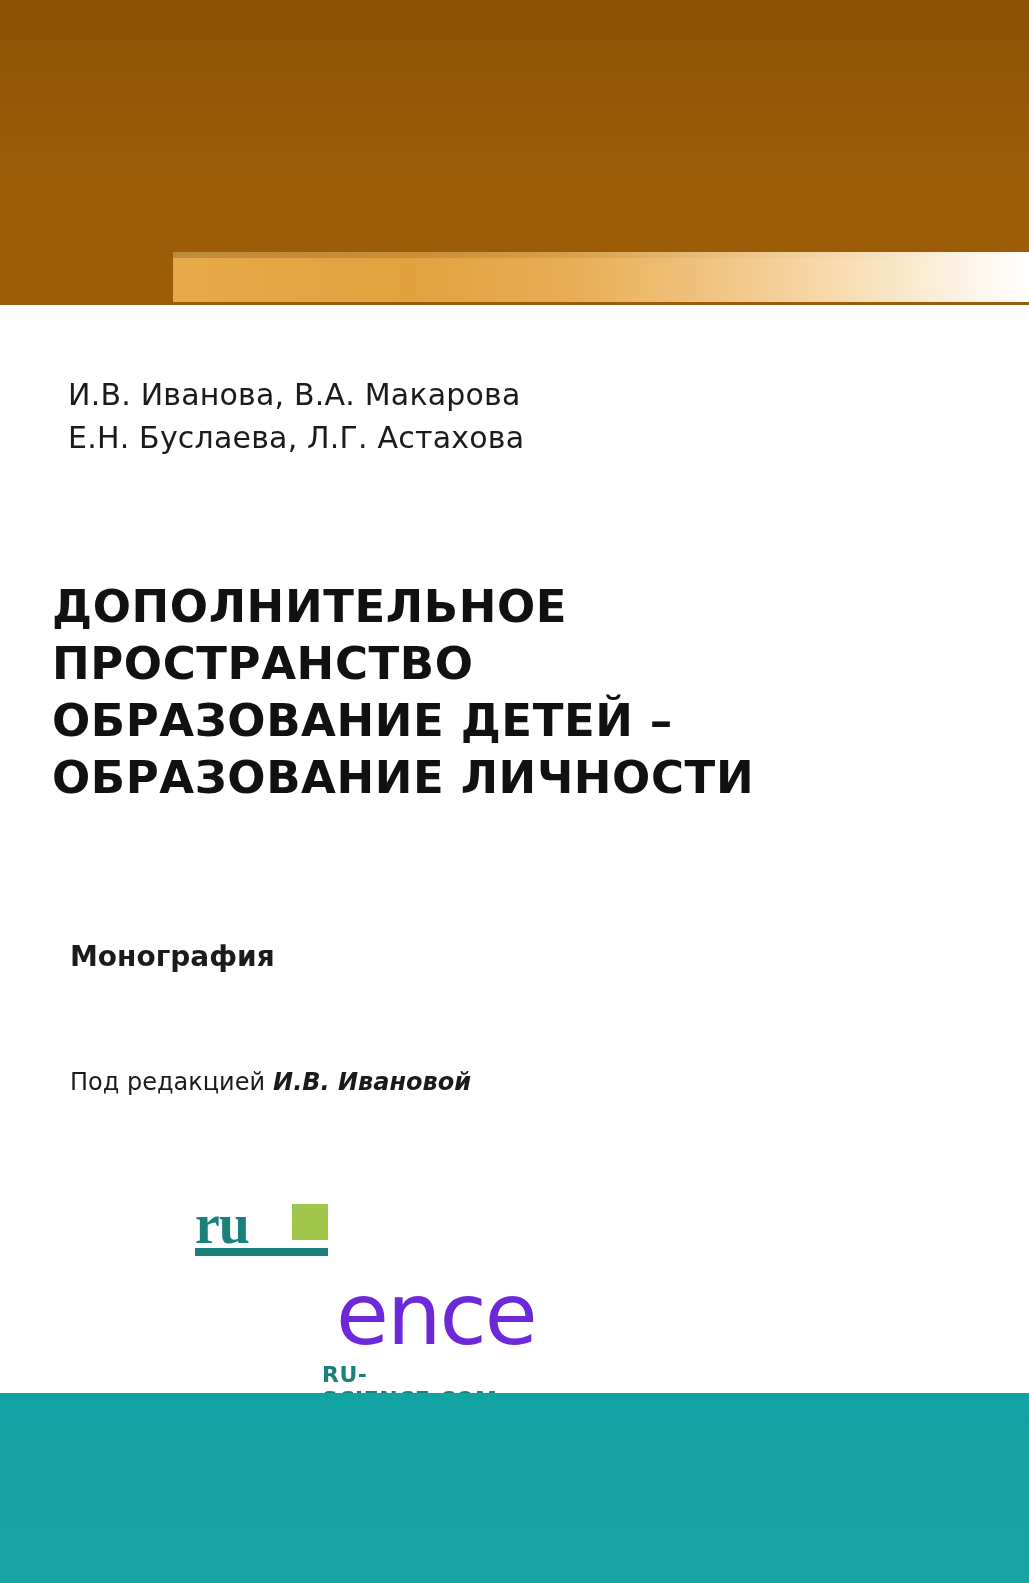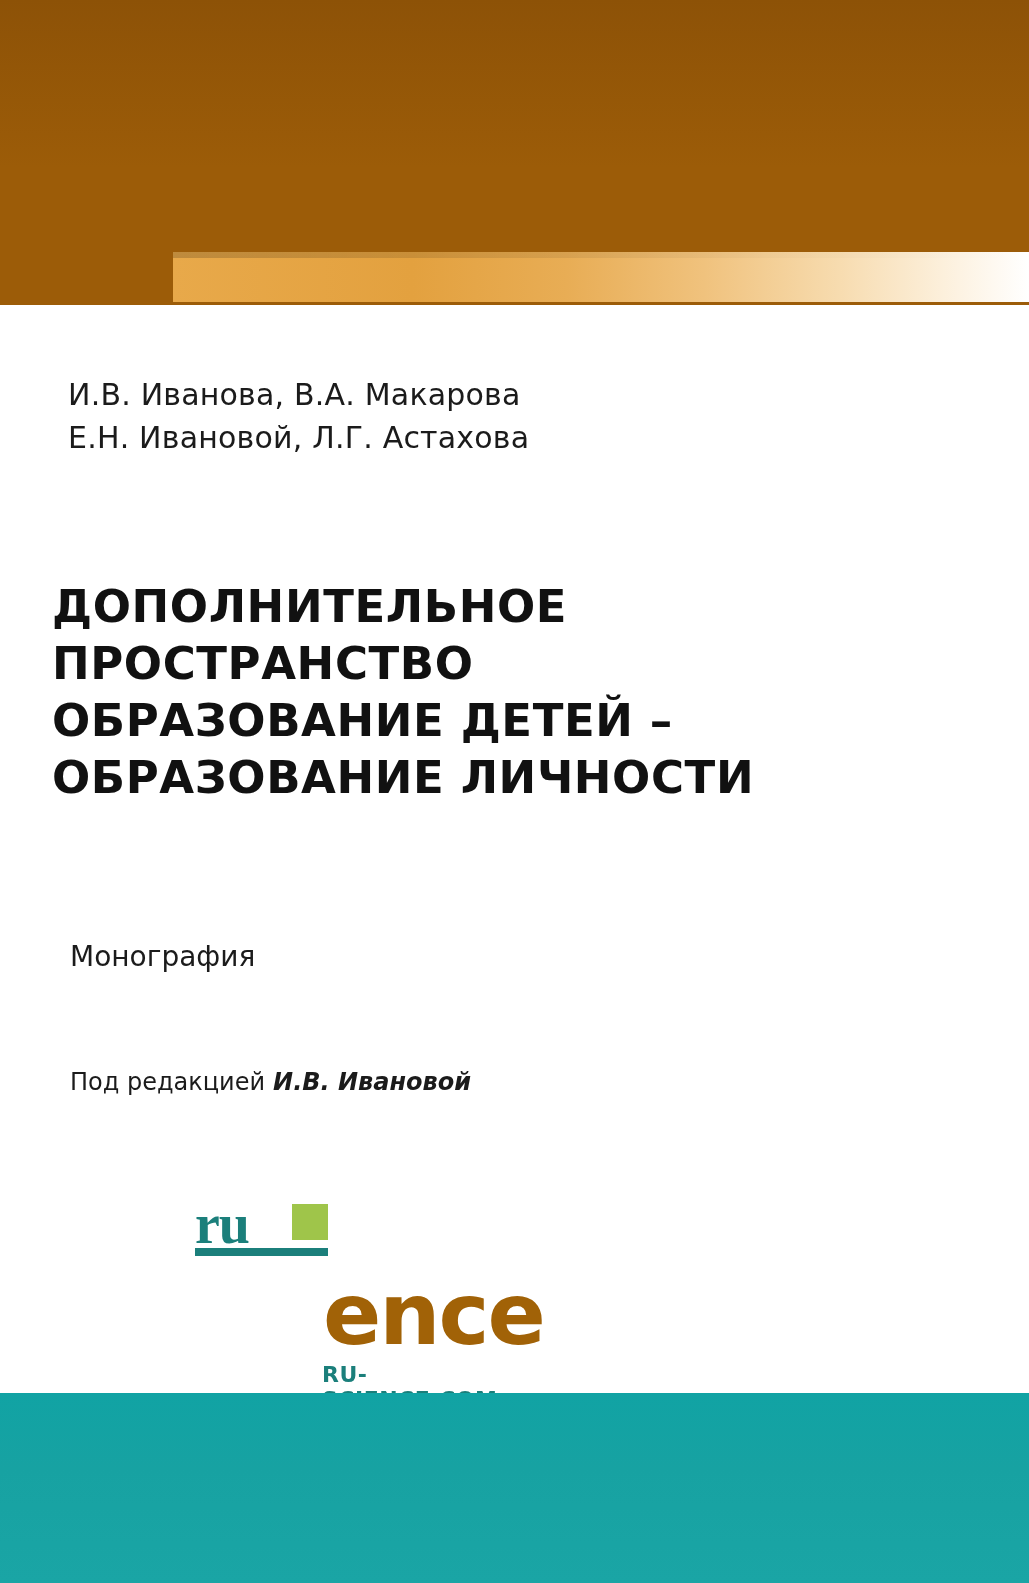--- a/index.html
+++ b/index.html
@@ -207,7 +207,7 @@
 
   <div class="authors">
     <div>И.В. Иванова, В.А. Макарова</div>
-    <div>Е.Н. Ивановой, Л.Г. Астахова</div>
+    <div>Е.Н. Буслаева, Л.Г. Астахова</div>
   </div>
 
   <div class="title">

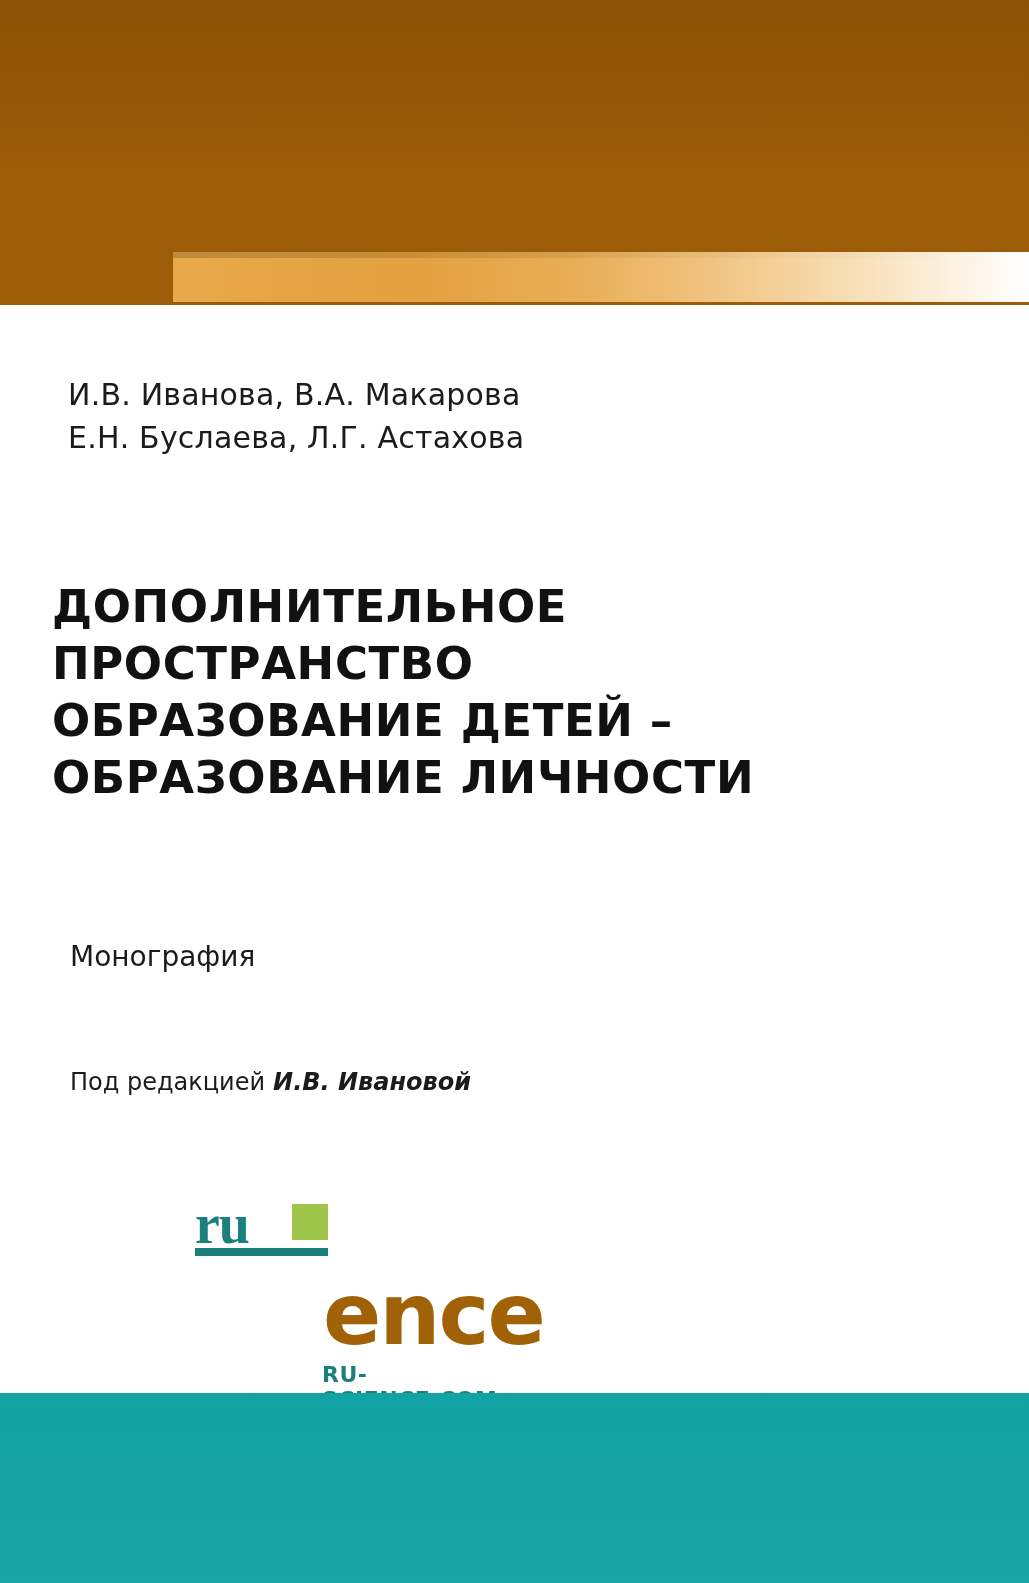--- a/index.html
+++ b/index.html
@@ -110,7 +110,7 @@
     top: 940px;
     color: #1b1b1b;
     font-size: 28px;
-    font-weight: 400;
+    font-weight: 700;
     text-align: center;
   }
 

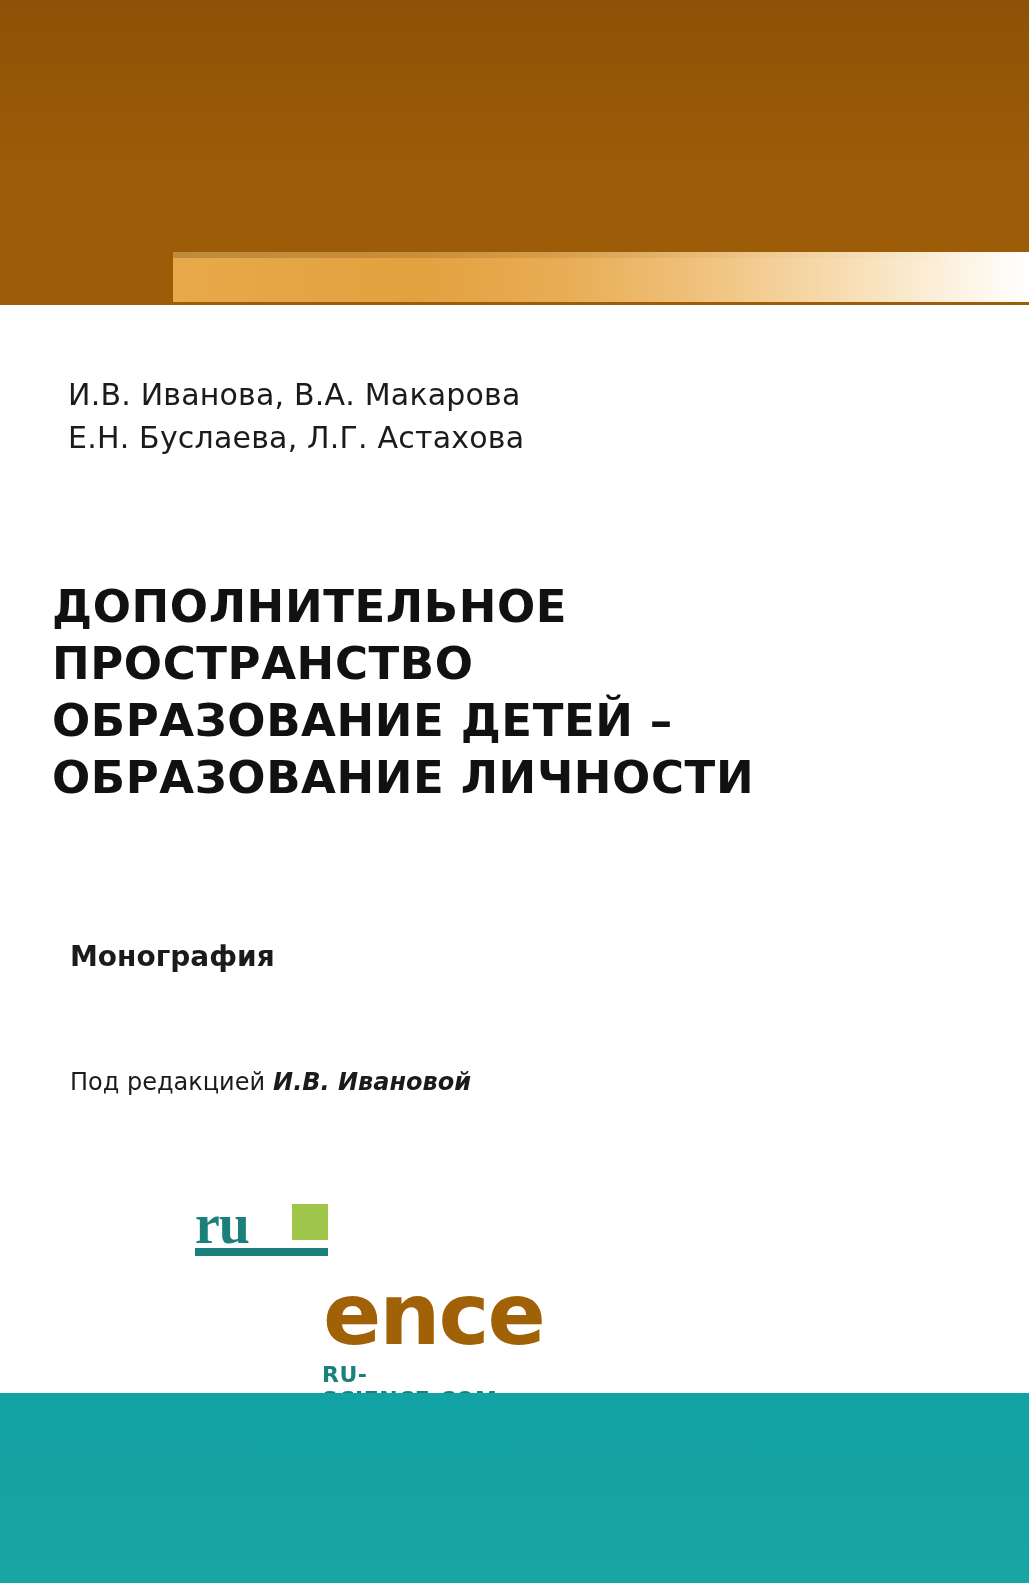--- a/index.html
+++ b/index.html
@@ -176,11 +176,11 @@
   }
   .logo-ence {
     position: absolute;
-    left: 213px;
+    left: 226px;
     top: 75px;
     font-size: 86px;
-    font-weight: 700;
-    color: #a16207;
+    font-weight: 400;
+    color: #6d28d9;
     letter-spacing: -2px;
     line-height: 1;
   }

